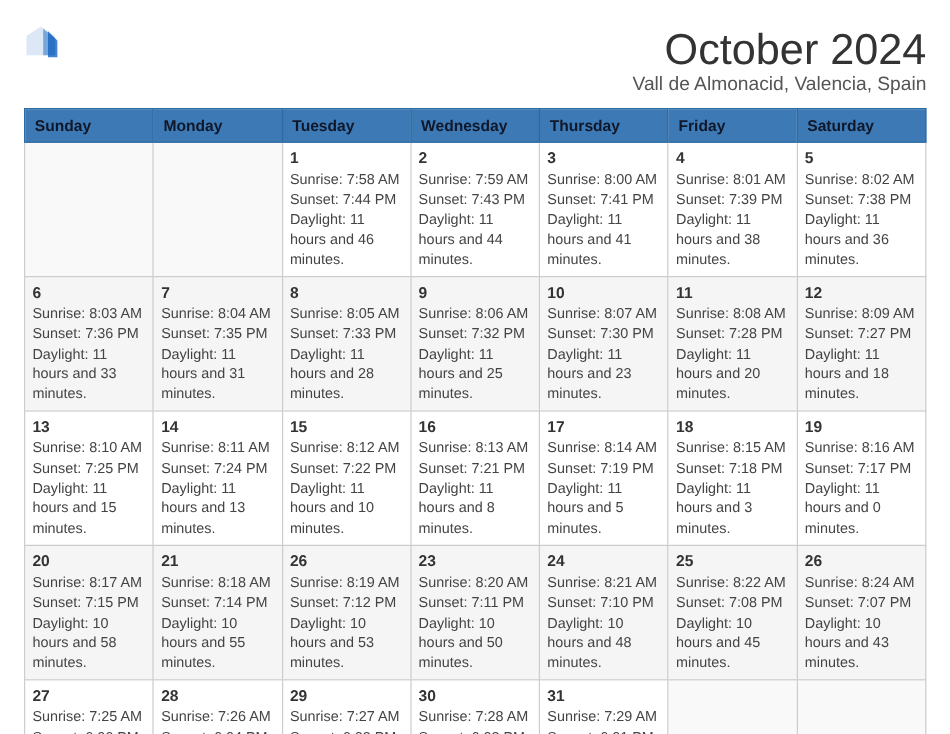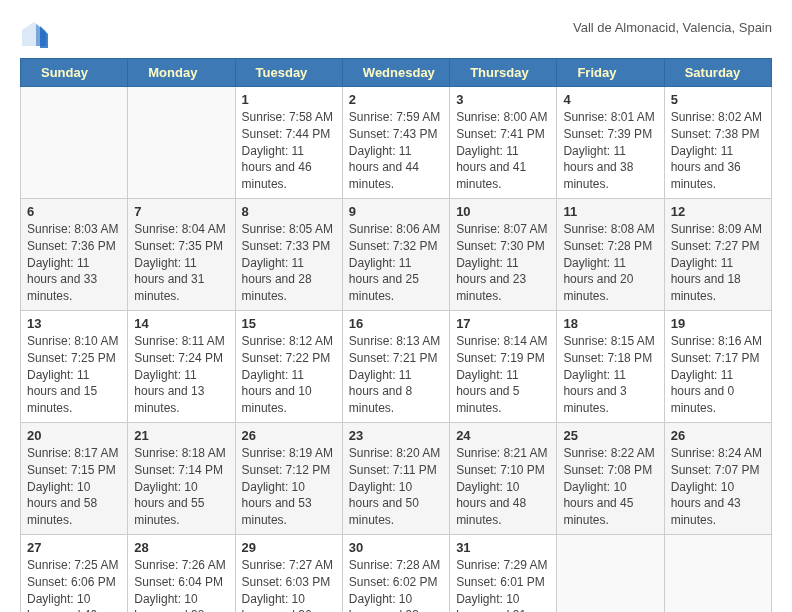--- a/index.html
+++ b/index.html
@@ -99,6 +99,7 @@
     </svg>
   </div>
   <div class="title-block">
+    <div class="month-title">October 2024</div>
     <div class="location">Vall de Almonacid, Valencia, Spain</div>
   </div>
 </div>

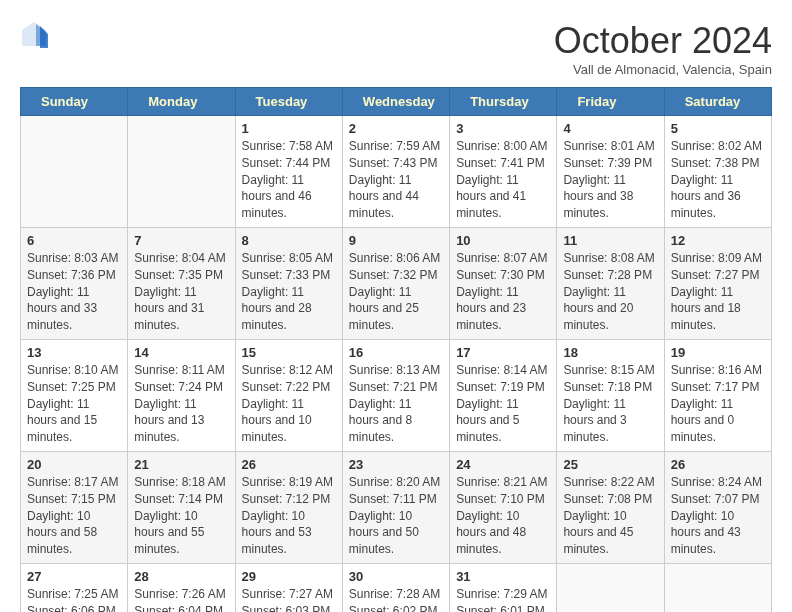--- a/index.html
+++ b/index.html
@@ -41,7 +41,7 @@
       color: #333;
     }
     .location {
-      font-size: 13px;
+      font-size: 16px;
       color: #555;
     }
     table {

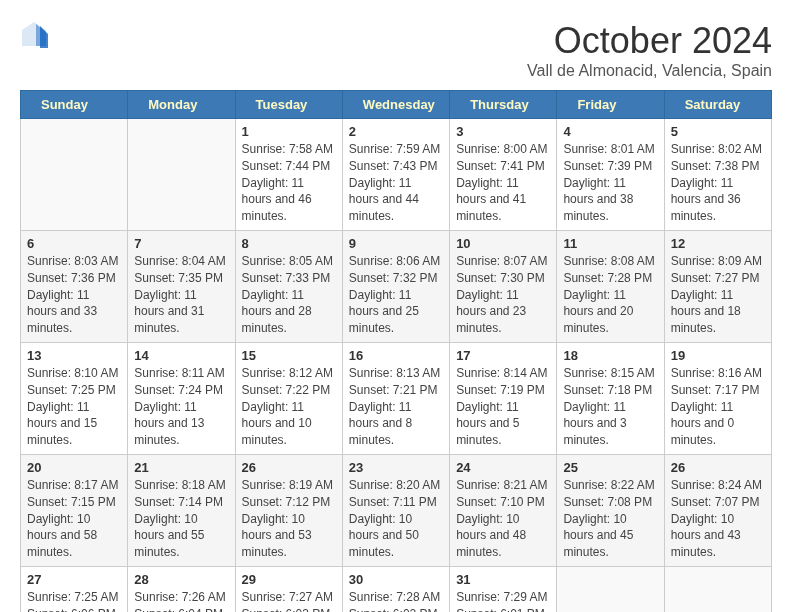--- a/index.html
+++ b/index.html
@@ -51,9 +51,9 @@
     }
     thead th {
       background: #3d7ab5;
-      color: #fef9c3;
+      color: #0f172a;
       text-align: left;
-      padding: 6px 20px;
+      padding: 6px 8px;
       font-size: 13px;
       font-weight: bold;
       border: 1px solid #2d6a9f;

